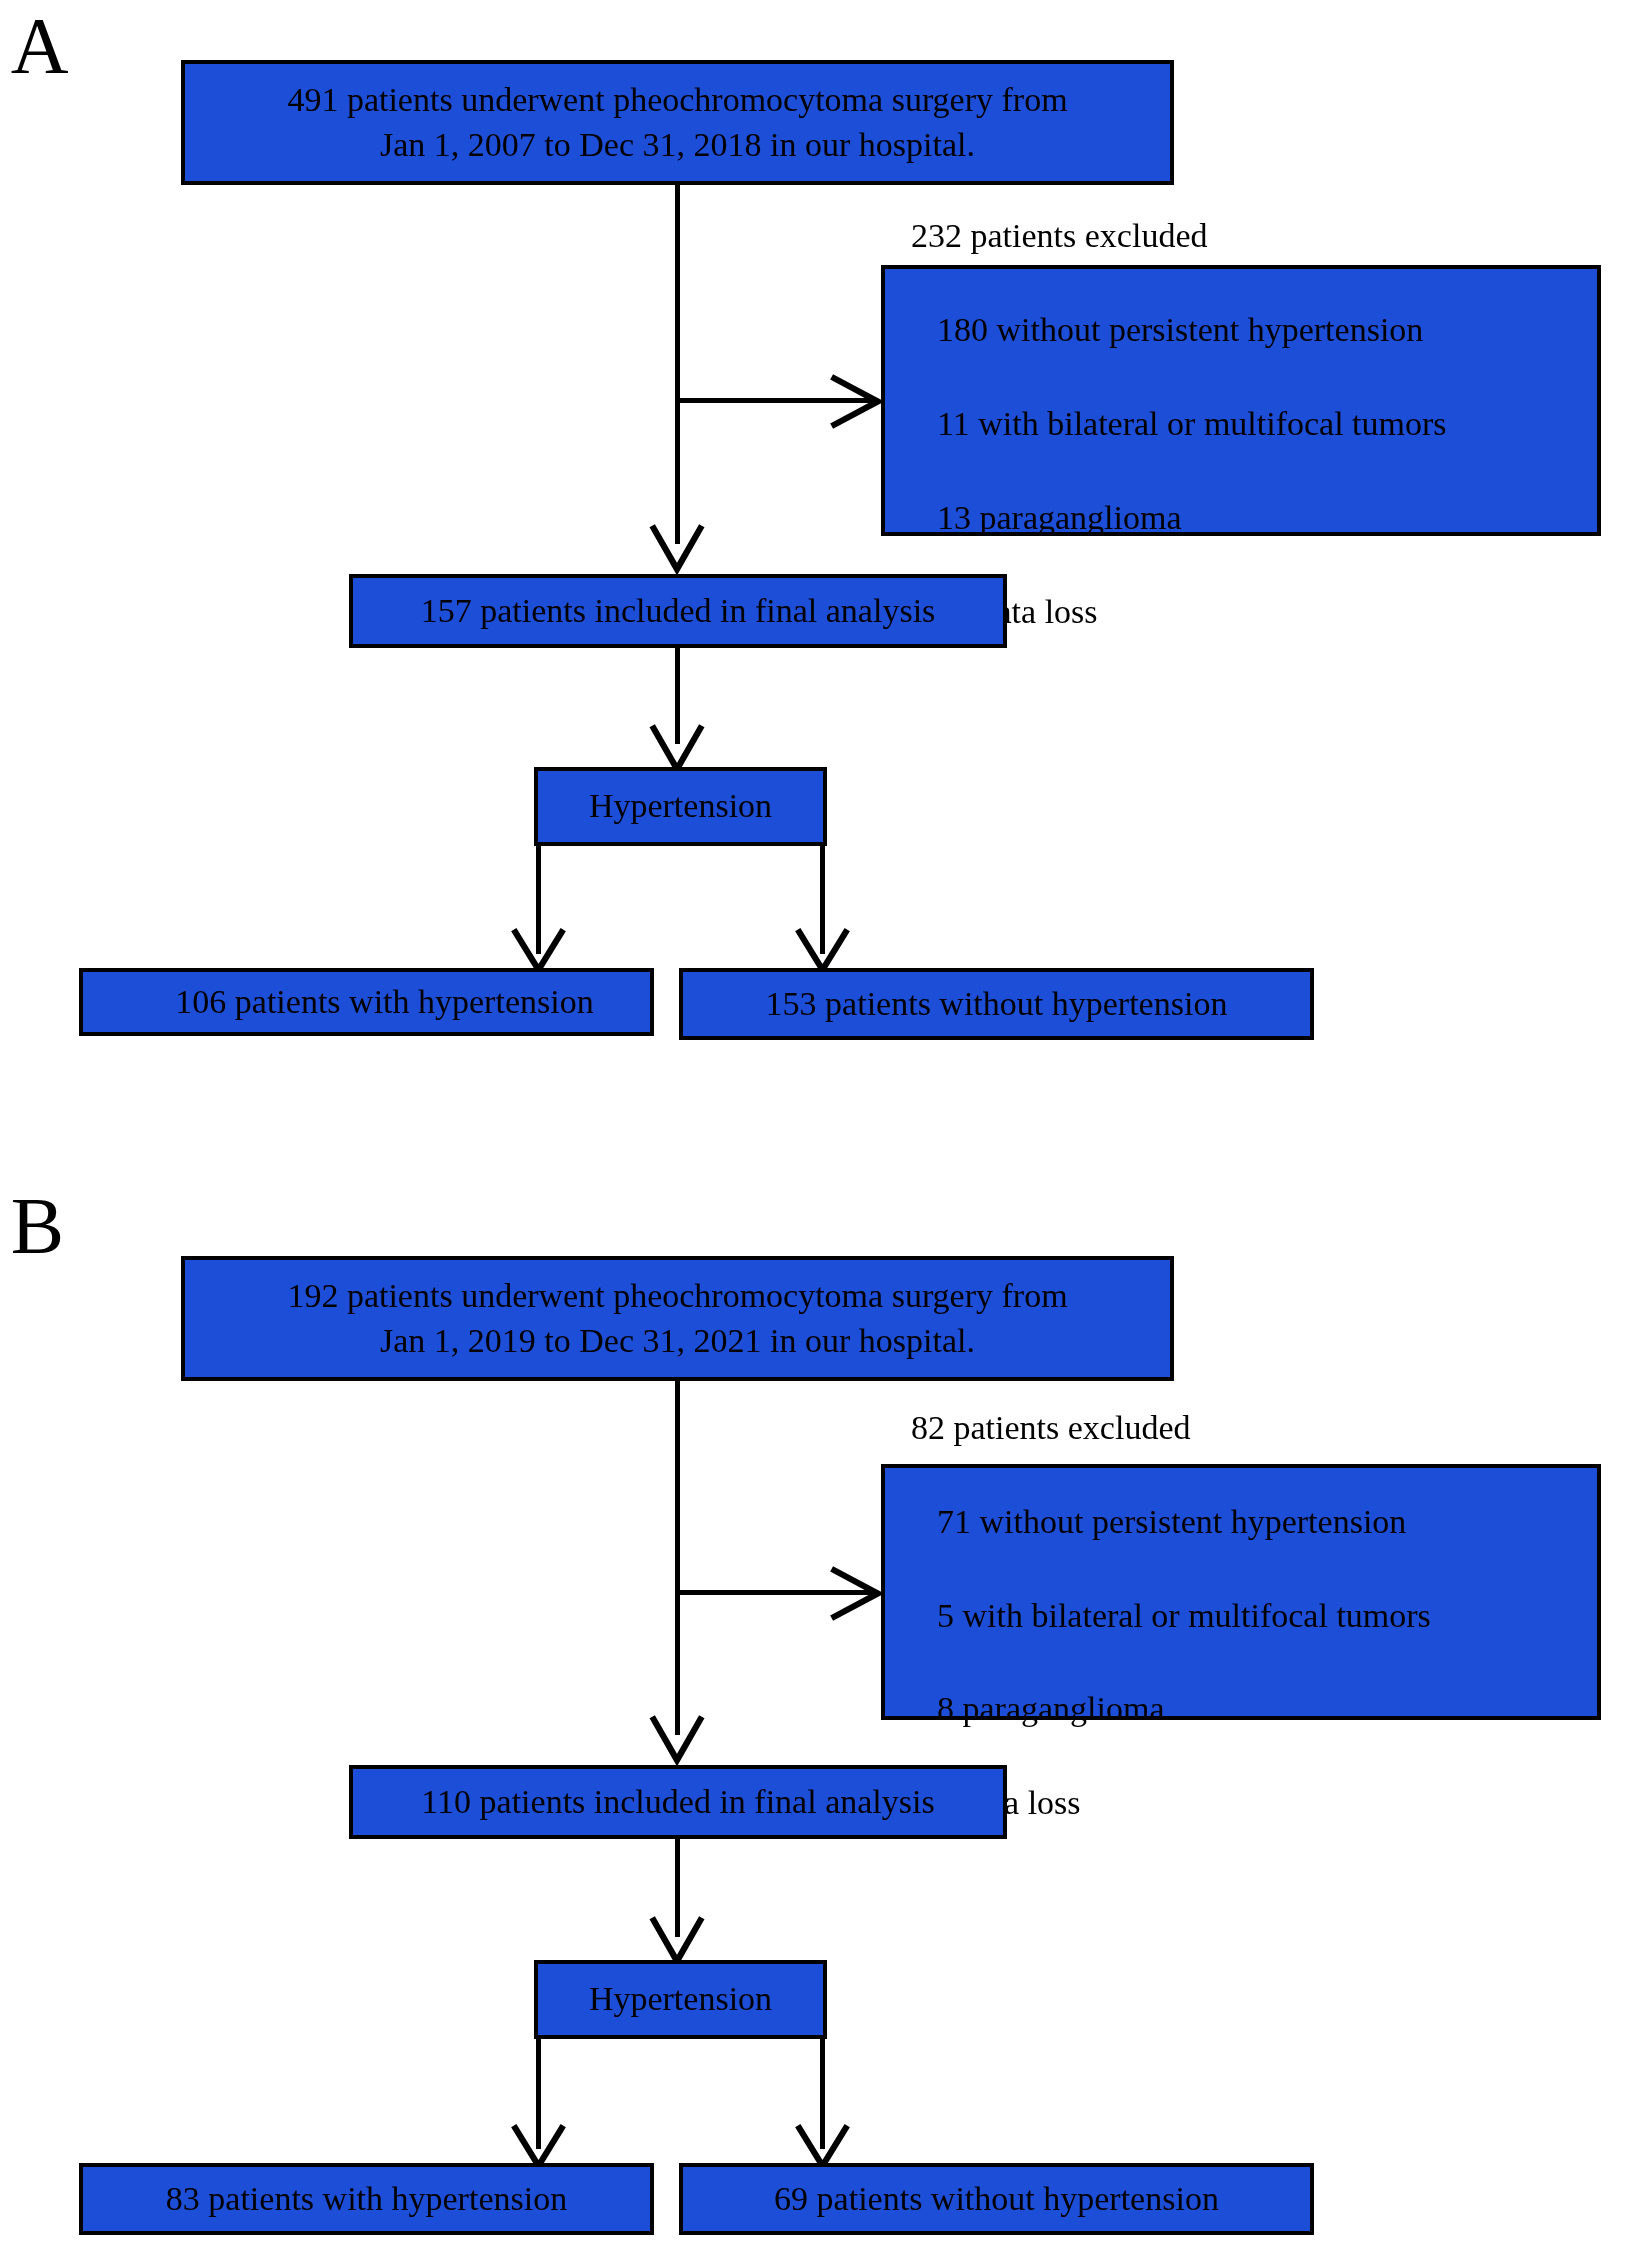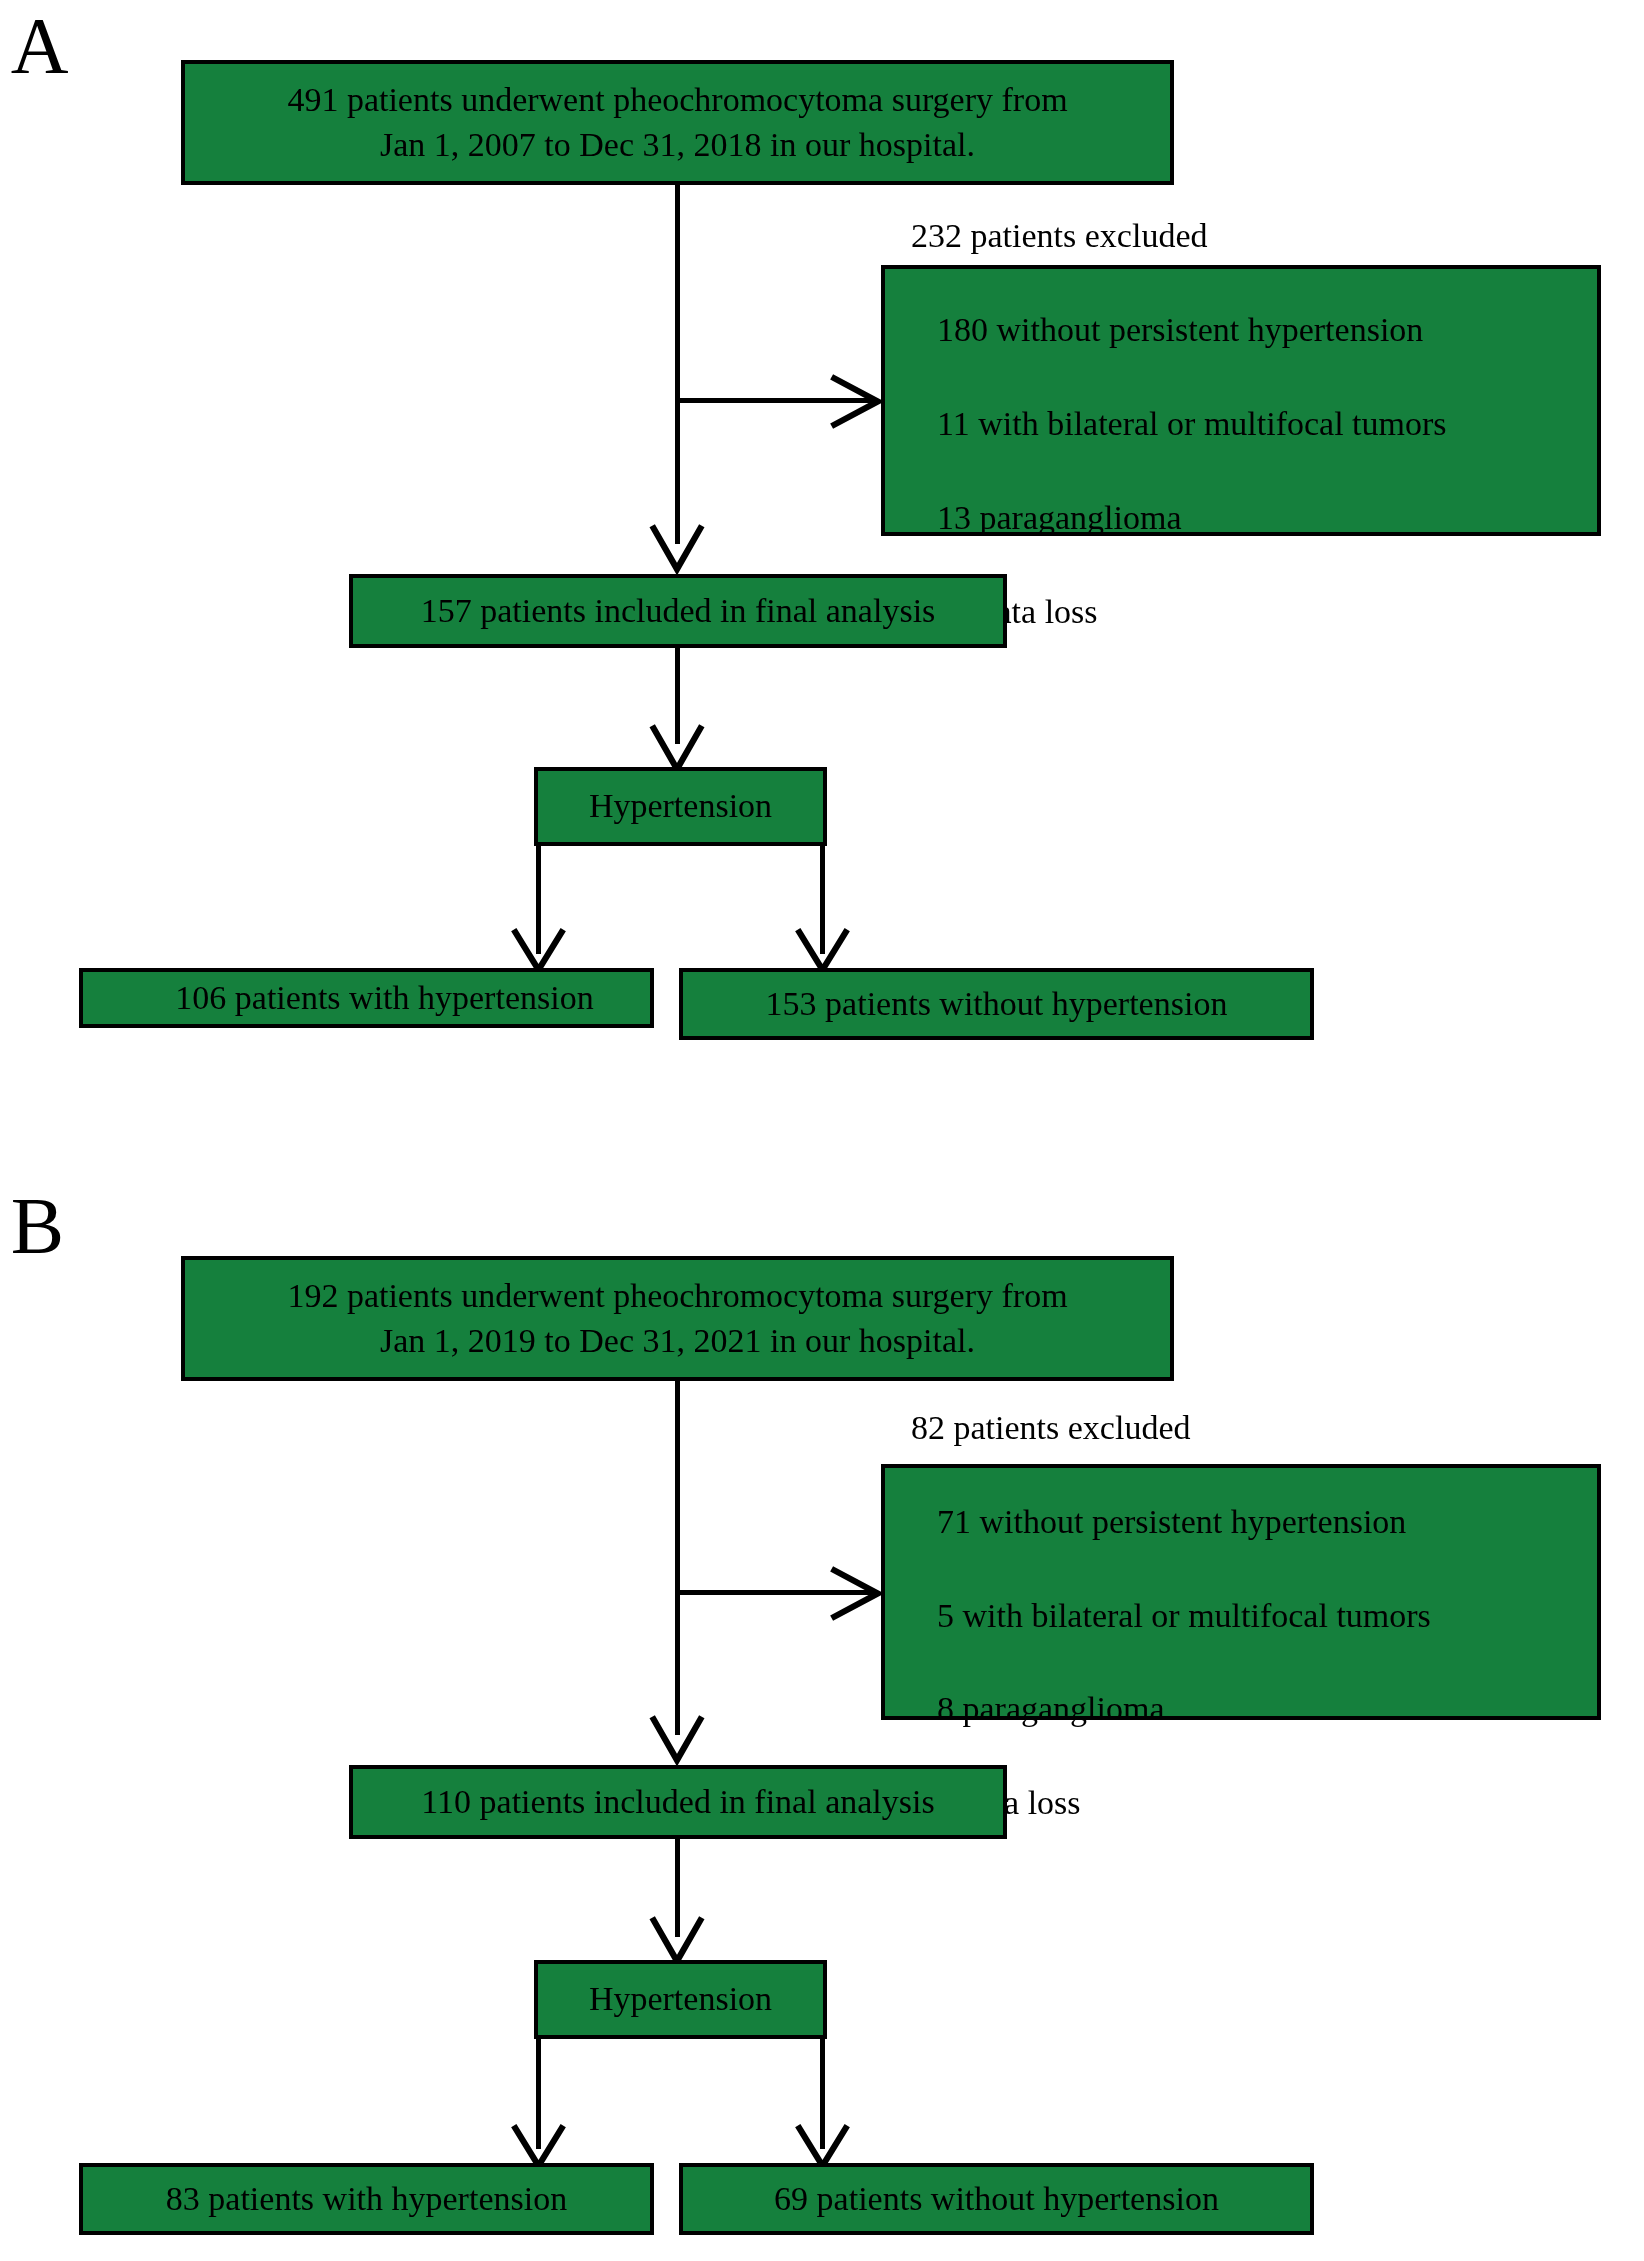--- a/index.html
+++ b/index.html
@@ -28,7 +28,7 @@
     position: absolute;
     box-sizing: border-box;
     border: 4.6px solid #000;
-    background: #15803d;
+    background: #1d4ed8;
     display: flex;
     align-items: center;
     justify-content: center;

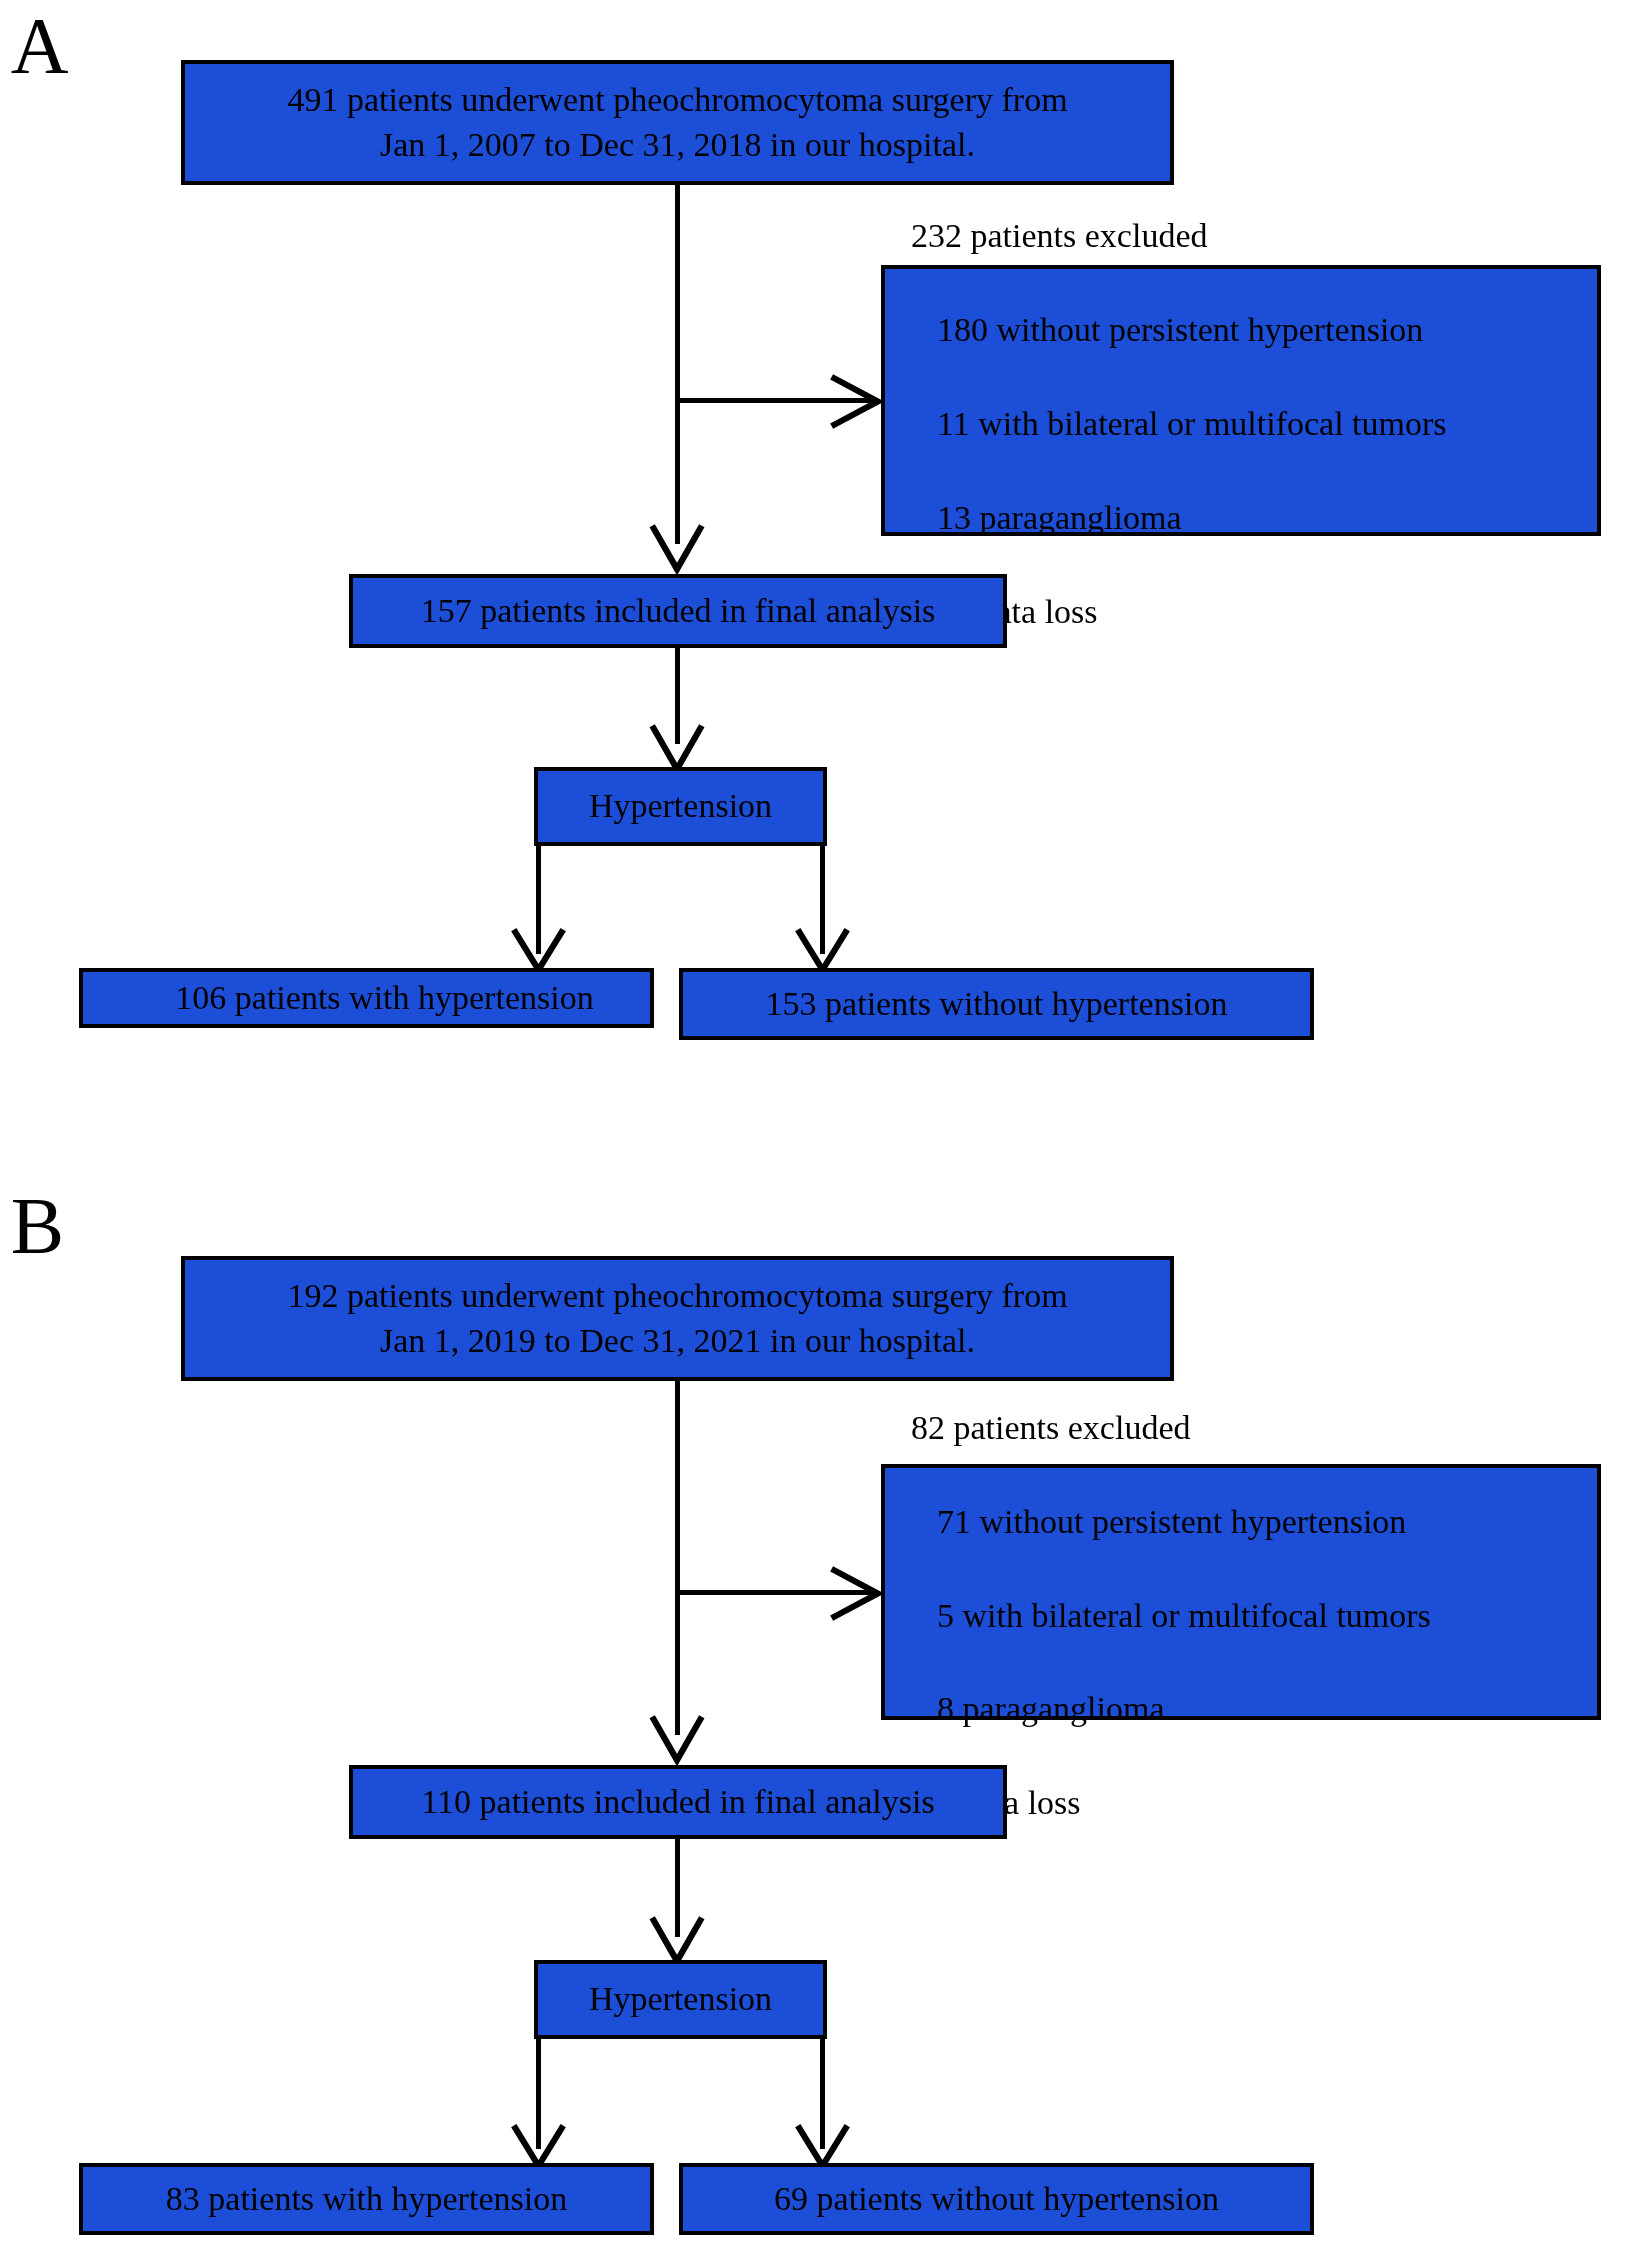--- a/index.html
+++ b/index.html
@@ -116,7 +116,7 @@
     <polyline points="6,6 38,58 70,6" fill="none" stroke="#000" stroke-width="8"></polyline>
   </svg>
 
-  <div class="box" style="left:79px; top:968px; width:575px; height:60px;padding-left:36px;">
+  <div class="box" style="left:79px; top:968px; width:575px; height:68px;padding-left:36px;">
     <span class="txt">106 patients with hypertension</span>
   </div>
   <div class="box" style="left:679px; top:968px; width:635px; height:72px;text-align:center;">

